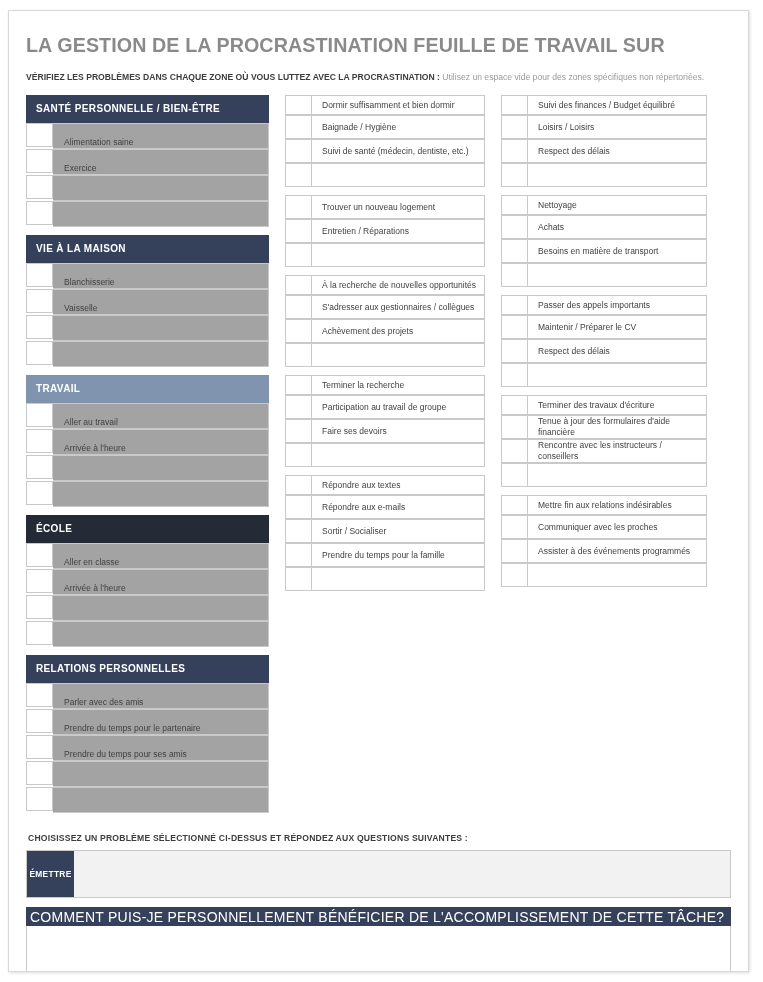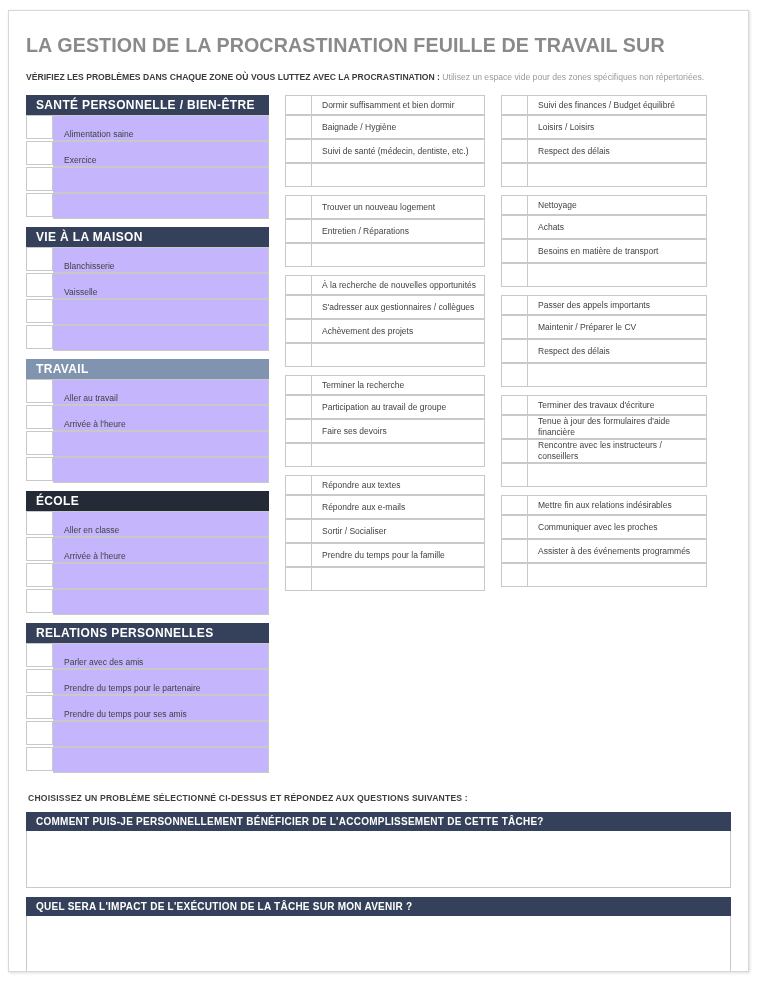--- a/index.html
+++ b/index.html
@@ -82,12 +82,12 @@
   .hdr {
     background: #35415a;
     color: #ffffff;
-    font-size: 12px;
+    font-size: 10px;
     font-weight: bold;
     letter-spacing: 0.35px;
     padding: 6px 0 6px 9px;
     box-sizing: border-box;
-    height: 20px;
+    height: 28px;
     line-height: 8px;
     display: flex;
     align-items: center;

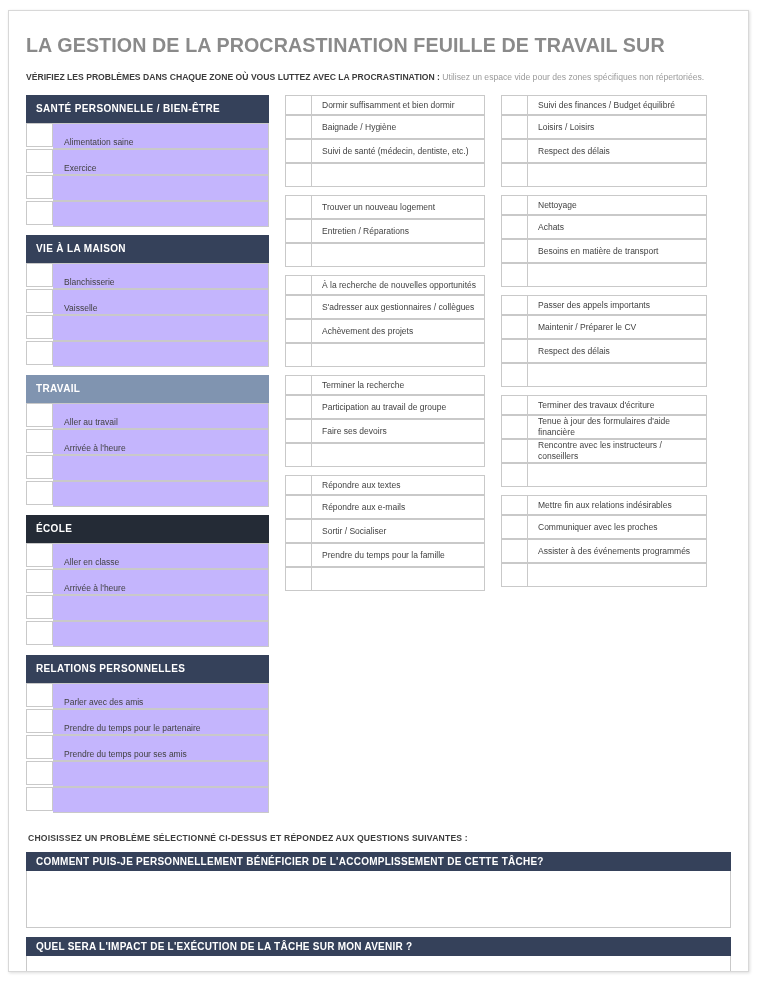--- a/index.html
+++ b/index.html
@@ -113,7 +113,7 @@
     min-height: 24px;
     display: flex;
     align-items: center;
-    background: #c4b5fd;
+    background: #a3a3a3;
   }
 
   

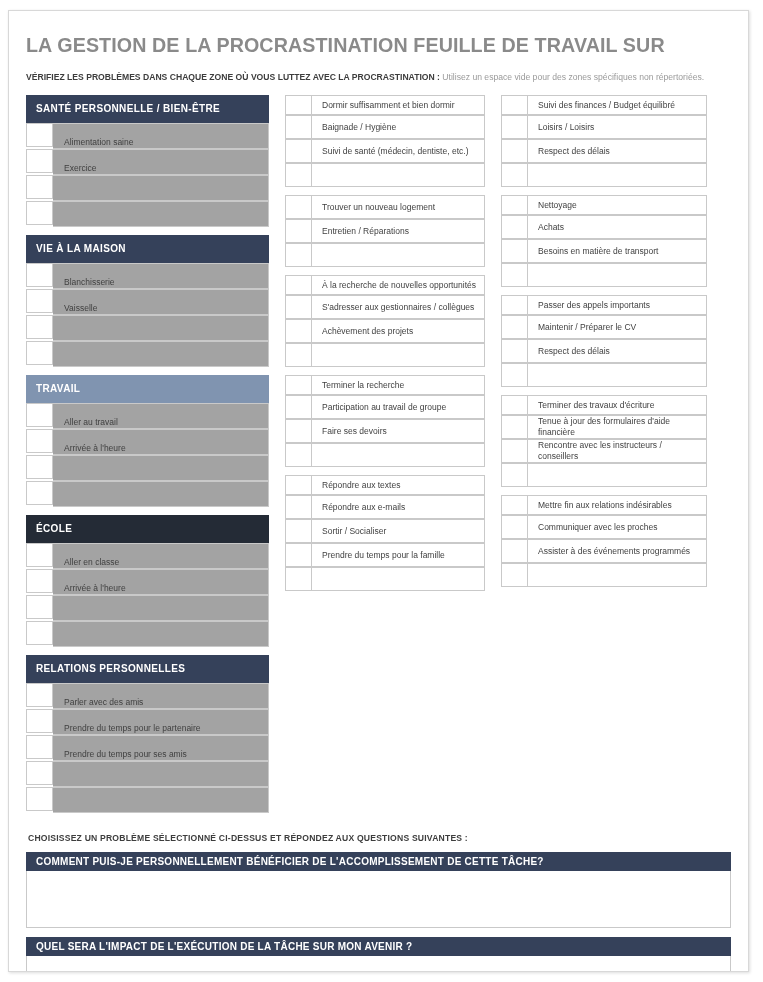--- a/index.html
+++ b/index.html
@@ -498,6 +498,10 @@
 
     <div class="sec2-label">CHOISISSEZ UN PROBLÈME SÉLECTIONNÉ CI-DESSUS ET RÉPONDEZ AUX QUESTIONS SUIVANTES :</div>
 
+    <div class="issue-wrap">
+      <div class="issue-tag">ÉMETTRE</div>
+      <div class="issue-field"></div>
+    </div>
 
     <div id="question-list">
         <div class="qbar">COMMENT PUIS-JE PERSONNELLEMENT BÉNÉFICIER DE L'ACCOMPLISSEMENT DE CETTE TÂCHE?</div>

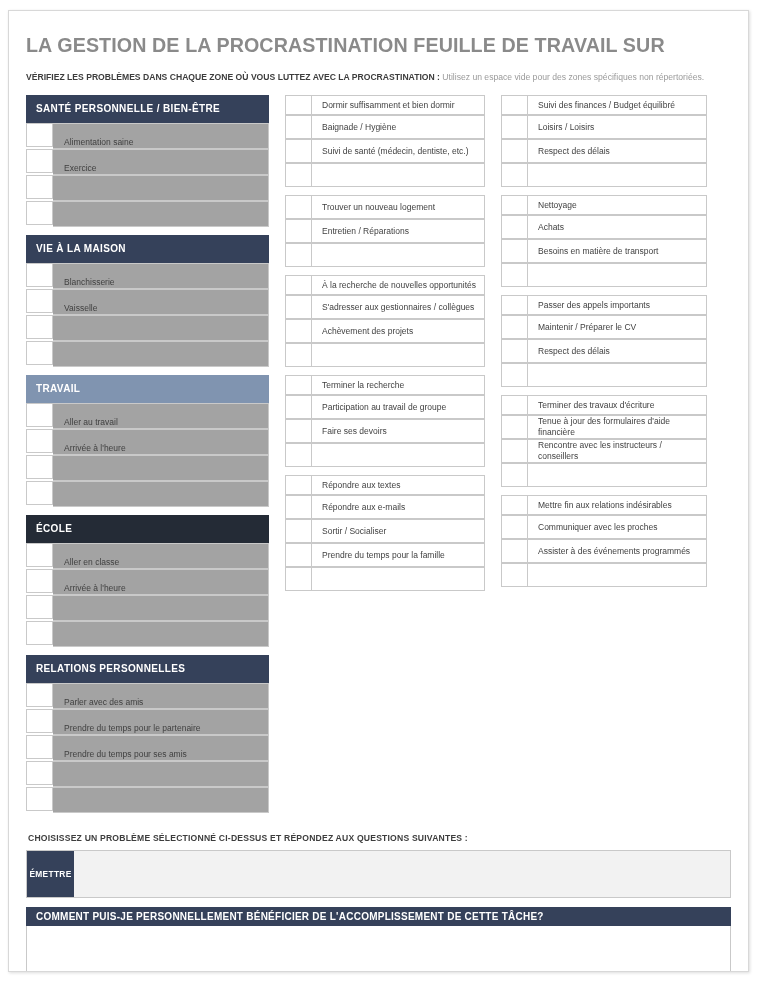--- a/index.html
+++ b/index.html
@@ -175,10 +175,10 @@
   .qbar {
     background: #35415a;
     color: #fff;
-    font-size: 10px;
-    font-weight: bold;
+    font-size: 14px;
+    font-weight: normal;
     letter-spacing: 0.25px;
-    padding: 6px 0 6px 10px;
+    padding: 6px 0 6px 4px;
     height: 19px;
     box-sizing: border-box;
     display: flex;

